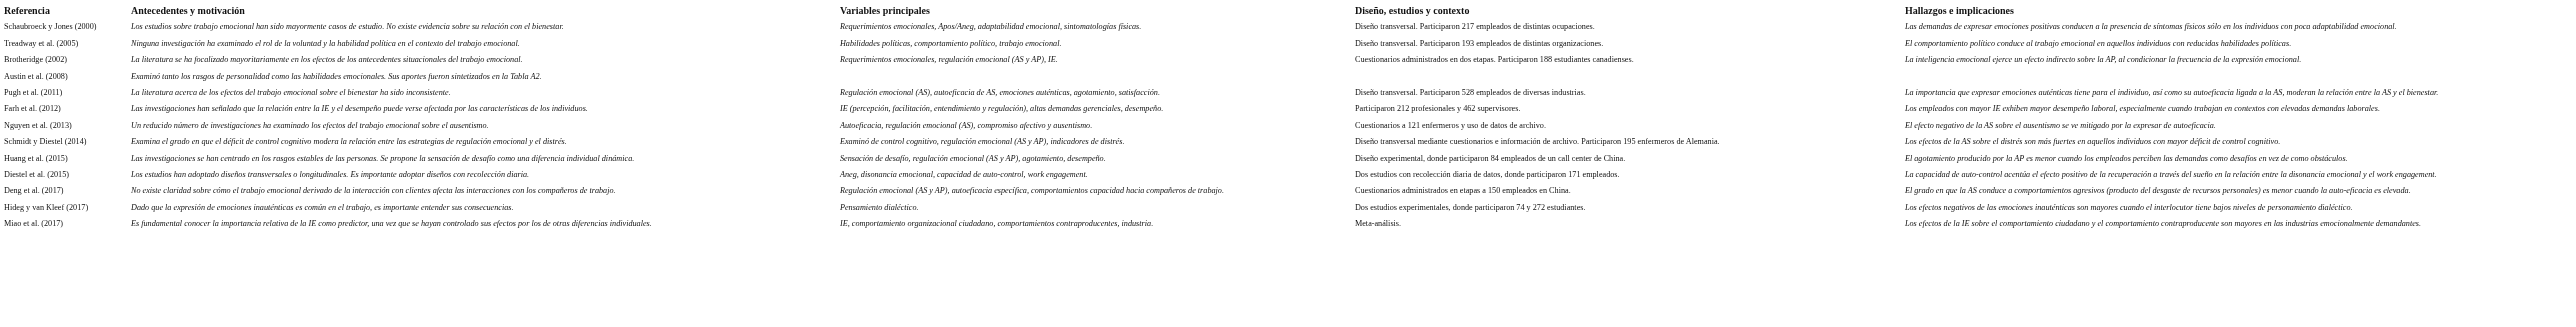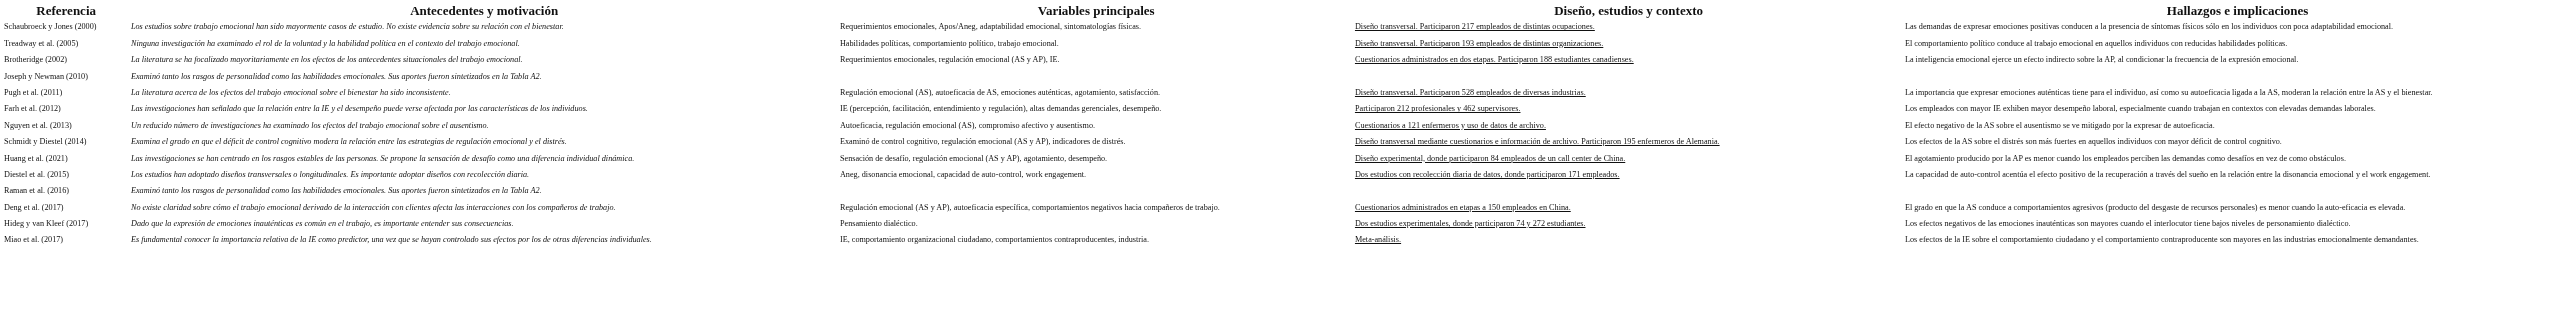--- a/index.html
+++ b/index.html
@@ -5,7 +5,7 @@
   html, body { margin: 0; padding: 0; background: #ffffff; }
   body { width: 2576px; height: 327px; overflow: hidden; font-family: "DejaVu Serif", "Liberation Serif", serif; color: #111; }
   table.lit { border-collapse: collapse; margin-left: 2.7px; margin-top: 2.7px; font-size: 8.2px; font-family: "Liberation Serif", "DejaVu Serif", serif; }
-  table.lit th { font-weight: bold; text-align: center; height: 16px; padding: 0 1.3px; font-size: 13px; white-space: nowrap; }
+  table.lit th { font-weight: bold; text-align: left; height: 16px; padding: 0 1.3px; font-size: 10px; white-space: nowrap; }
   table.lit td { height: 16.4px; padding: 0 2.7px 0 1.3px; white-space: nowrap; vertical-align: middle; text-align: left; }
   td.c-ref { width: 123px; margin-left: 41px; }
   td.c-ante { width: 705px; font-style: italic; }

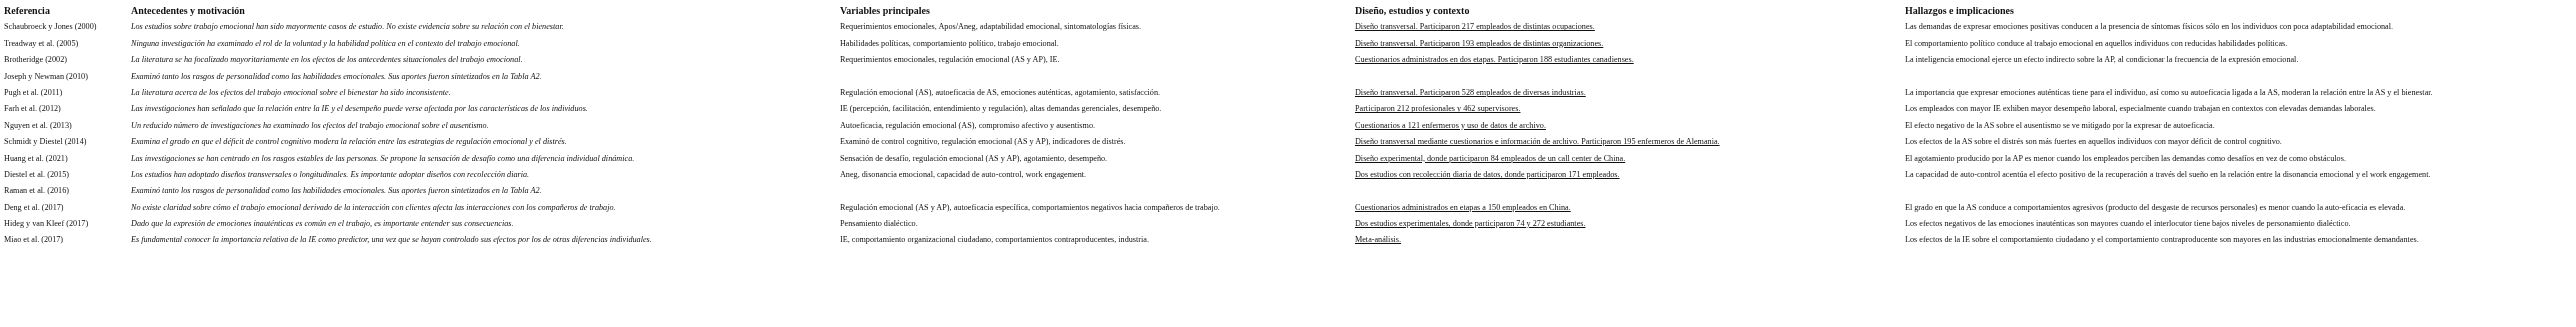--- a/index.html
+++ b/index.html
@@ -9,7 +9,7 @@
   table.lit td { height: 16.4px; padding: 0 2.7px 0 1.3px; white-space: nowrap; vertical-align: middle; text-align: left; }
   td.c-ref { width: 123px; margin-left: 41px; }
   td.c-ante { width: 705px; font-style: italic; }
-  td.c-vars { width: 511px; }
+  td.c-vars { width: 511px; font-style: italic; }
   td.c-dis { width: 546px; text-decoration: underline; }
   td.c-hall { width: 664px; }
 </style>

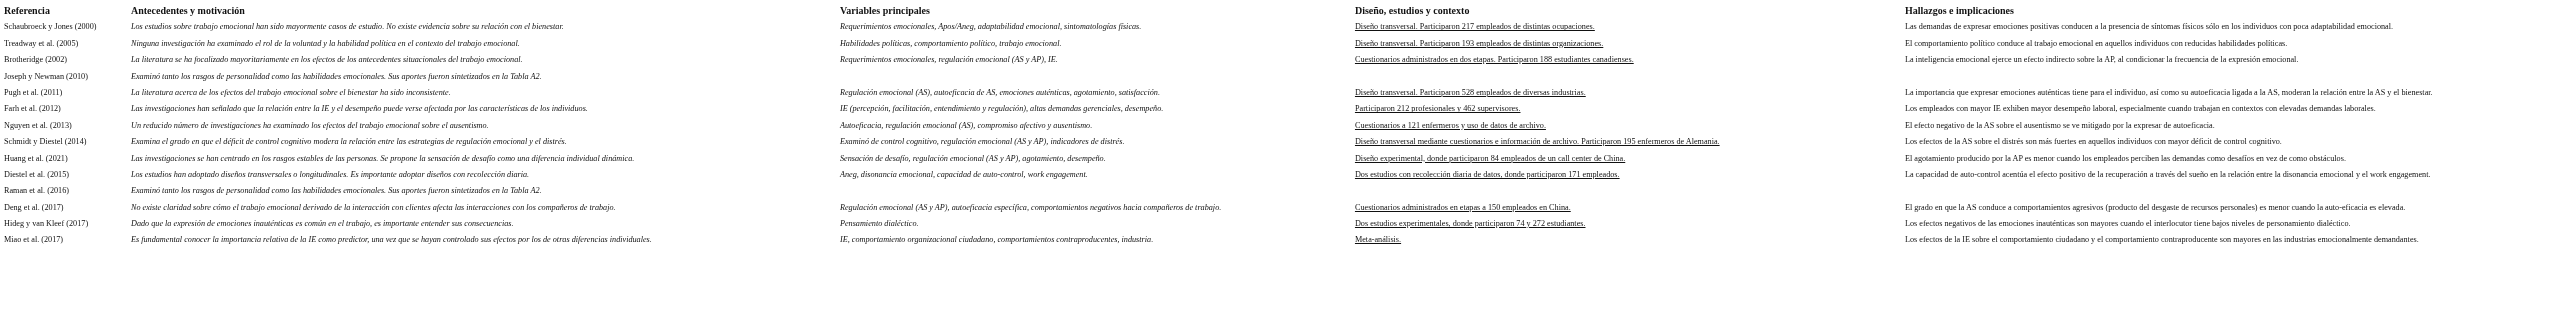--- a/index.html
+++ b/index.html
@@ -10,7 +10,7 @@
   td.c-ref { width: 123px; margin-left: 41px; }
   td.c-ante { width: 705px; font-style: italic; }
   td.c-vars { width: 511px; font-style: italic; }
-  td.c-dis { width: 546px; text-decoration: underline; }
+  td.c-dis { width: 546px; }
   td.c-hall { width: 664px; }
 </style>
 </head>

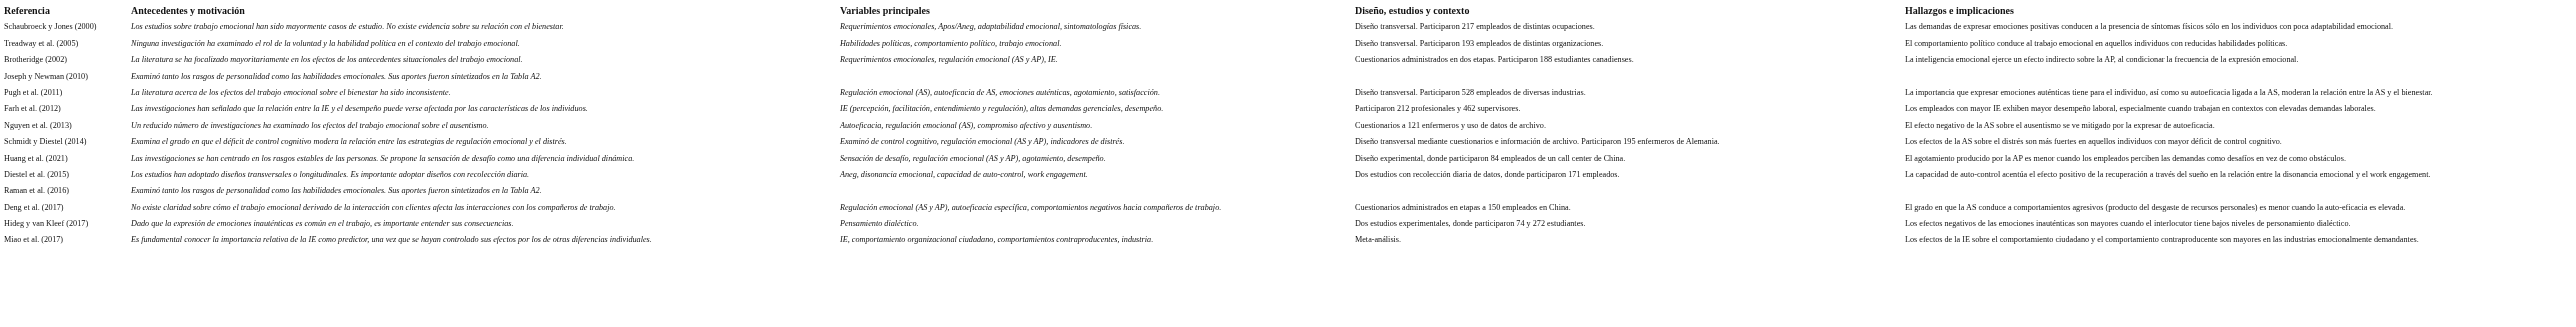--- a/index.html
+++ b/index.html
@@ -11,7 +11,7 @@
   td.c-ante { width: 705px; font-style: italic; }
   td.c-vars { width: 511px; font-style: italic; }
   td.c-dis { width: 546px; }
-  td.c-hall { width: 664px; }
+  td.c-hall { width: 664px; font-style: italic; }
 </style>
 </head>
 <body>

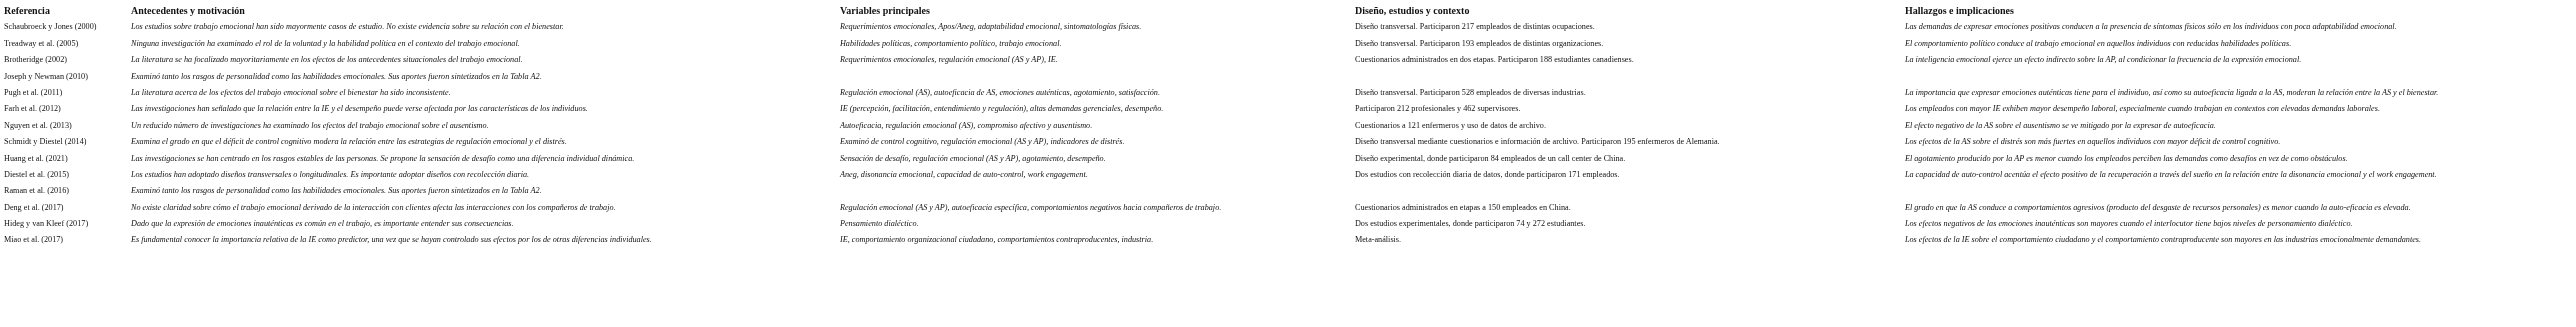--- a/index.html
+++ b/index.html
@@ -47,6 +47,13 @@
       <td class="c-vars">Requerimientos emocionales, regulación emocional (AS y AP), IE.</td>
       <td class="c-dis">Cuestionarios administrados en dos etapas. Participaron 188 estudiantes canadienses.</td>
       <td class="c-hall">La inteligencia emocional ejerce un efecto indirecto sobre la AP, al condicionar la frecuencia de la expresión emocional.</td>
+    </tr>
+    <tr>
+      <td class="c-ref">Austin et al. (2008)</td>
+      <td class="c-ante">Examinó tanto los rasgos de personalidad como las habilidades emocionales. Sus aportes fueron sintetizados en la Tabla A2.</td>
+      <td class="c-vars"></td>
+      <td class="c-dis"></td>
+      <td class="c-hall"></td>
     </tr>
     <tr>
       <td class="c-ref">Joseph y Newman (2010)</td>

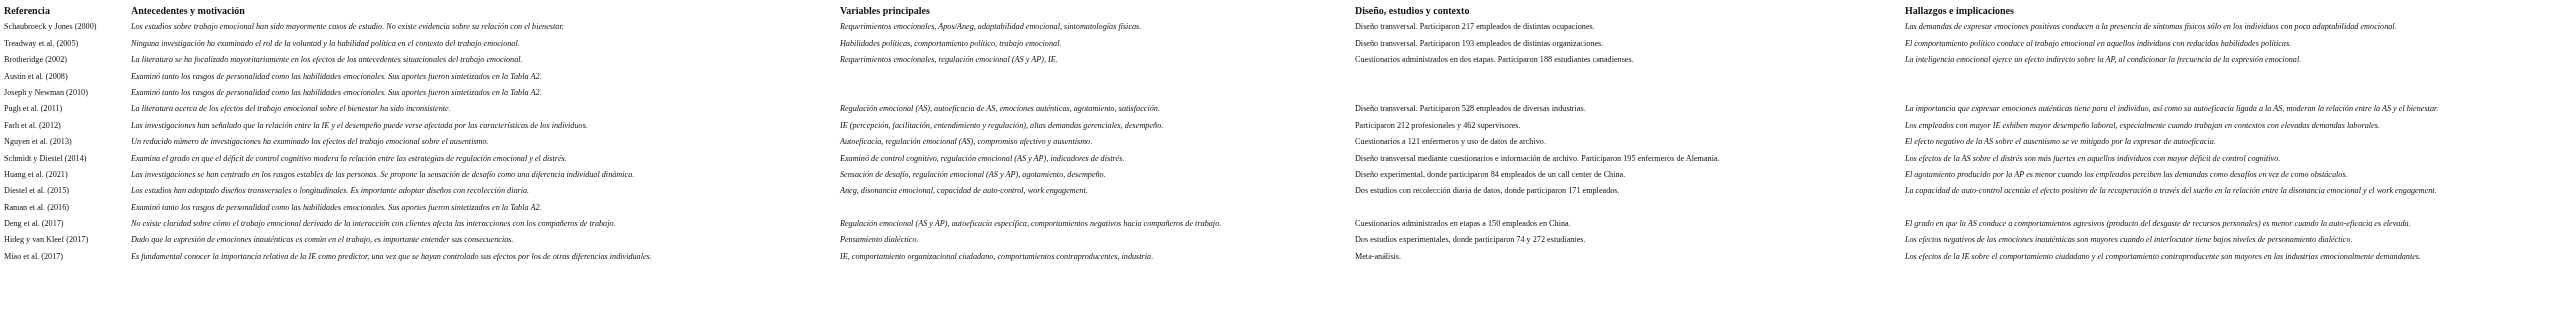--- a/index.html
+++ b/index.html
@@ -50,13 +50,6 @@
     </tr>
     <tr>
       <td class="c-ref">Austin et al. (2008)</td>
-      <td class="c-ante">Examinó tanto los rasgos de personalidad como las habilidades emocionales. Sus aportes fueron sintetizados en la Tabla A2.</td>
-      <td class="c-vars"></td>
-      <td class="c-dis"></td>
-      <td class="c-hall"></td>
-    </tr>
-    <tr>
-      <td class="c-ref">Joseph y Newman (2010)</td>
       <td class="c-ante">Examinó tanto los rasgos de personalidad como las habilidades emocionales. Sus aportes fueron sintetizados en la Tabla A2.</td>
       <td class="c-vars"></td>
       <td class="c-dis"></td>

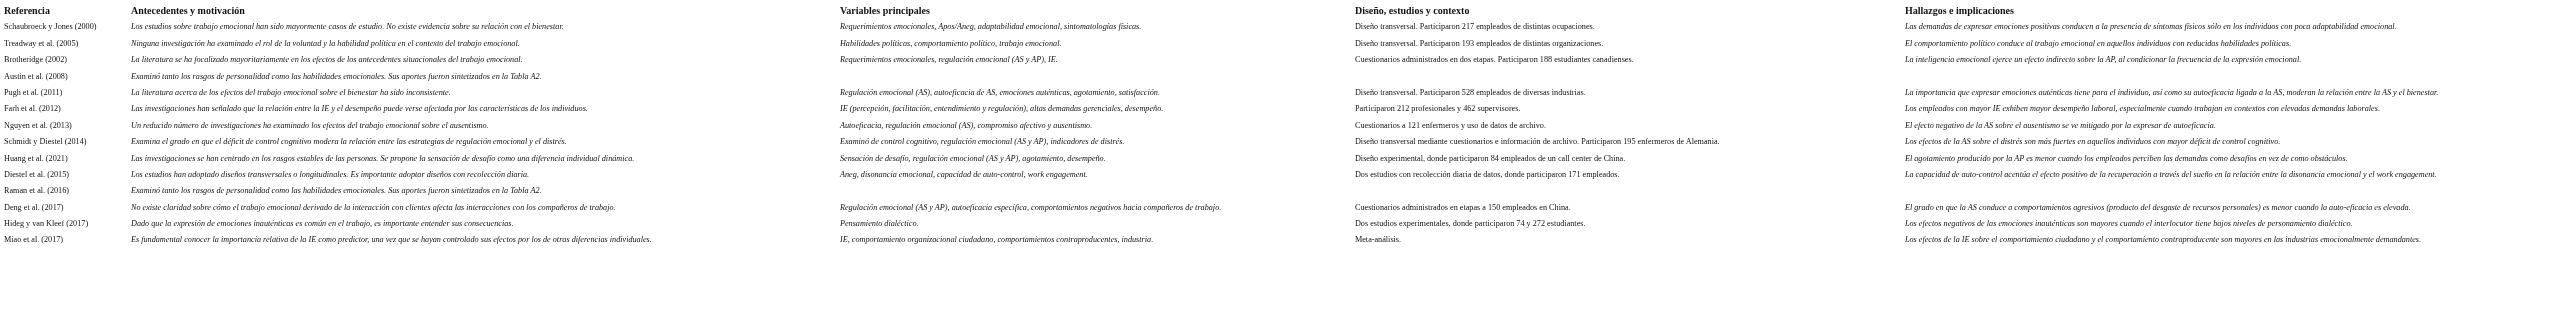--- a/index.html
+++ b/index.html
@@ -84,7 +84,7 @@
       <td class="c-hall">Los efectos de la AS sobre el distrés son más fuertes en aquellos individuos con mayor déficit de control cognitivo.</td>
     </tr>
     <tr>
-      <td class="c-ref">Huang et al. (2021)</td>
+      <td class="c-ref">Huang et al. (2015)</td>
       <td class="c-ante">Las investigaciones se han centrado en los rasgos estables de las personas. Se propone la sensación de desafío como una diferencia individual dinámica.</td>
       <td class="c-vars">Sensación de desafío, regulación emocional (AS y AP), agotamiento, desempeño.</td>
       <td class="c-dis">Diseño experimental, donde participaron 84 empleados de un call center de China.</td>

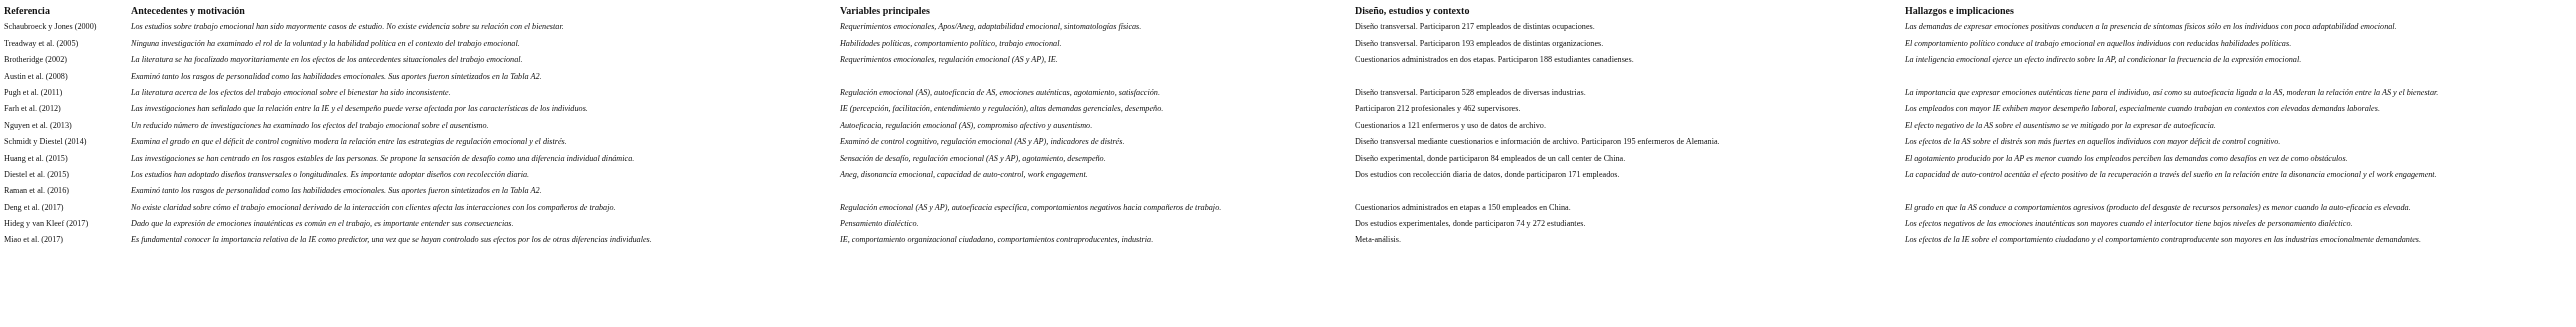--- a/index.html
+++ b/index.html
@@ -98,13 +98,6 @@
       <td class="c-hall">La capacidad de auto-control acentúa el efecto positivo de la recuperación a través del sueño en la relación entre la disonancia emocional y el work engagement.</td>
     </tr>
     <tr>
-      <td class="c-ref">Raman et al. (2016)</td>
-      <td class="c-ante">Examinó tanto los rasgos de personalidad como las habilidades emocionales. Sus aportes fueron sintetizados en la Tabla A2.</td>
-      <td class="c-vars"></td>
-      <td class="c-dis"></td>
-      <td class="c-hall"></td>
-    </tr>
-    <tr>
       <td class="c-ref">Deng et al. (2017)</td>
       <td class="c-ante">No existe claridad sobre cómo el trabajo emocional derivado de la interacción con clientes afecta las interacciones con los compañeros de trabajo.</td>
       <td class="c-vars">Regulación emocional (AS y AP), autoeficacia específica, comportamientos negativos hacia compañeros de trabajo.</td>

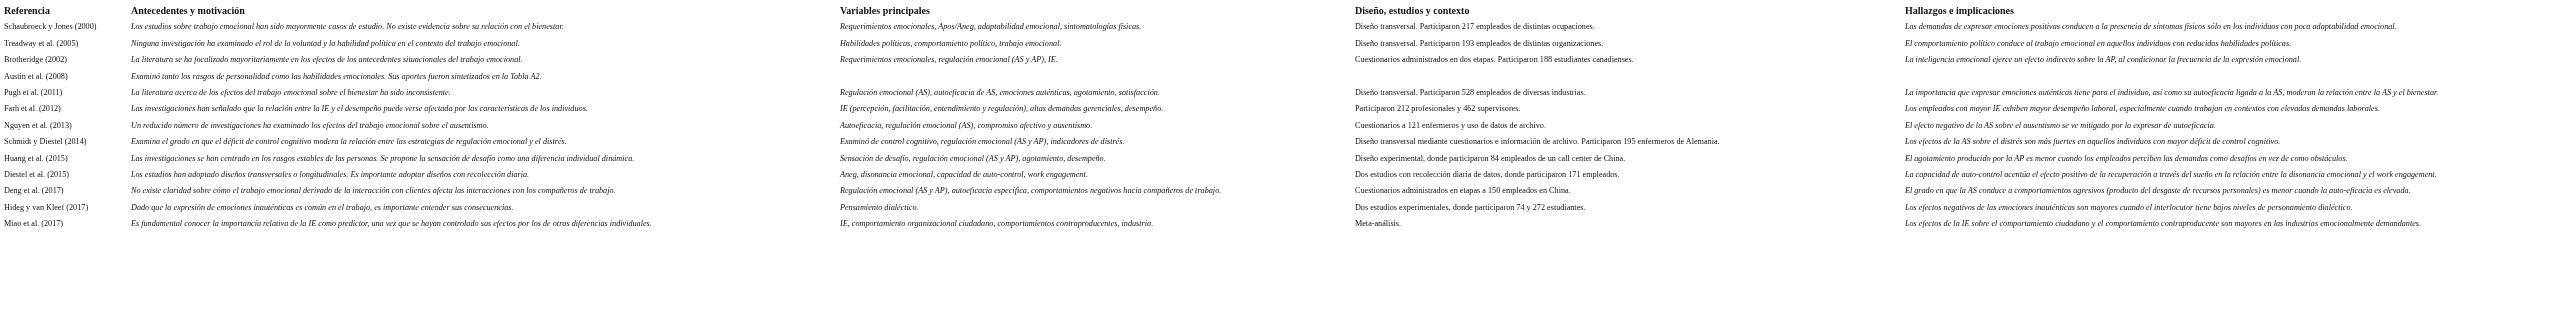--- a/index.html
+++ b/index.html
@@ -100,7 +100,7 @@
     <tr>
       <td class="c-ref">Deng et al. (2017)</td>
       <td class="c-ante">No existe claridad sobre cómo el trabajo emocional derivado de la interacción con clientes afecta las interacciones con los compañeros de trabajo.</td>
-      <td class="c-vars">Regulación emocional (AS y AP), autoeficacia específica, comportamientos negativos hacia compañeros de trabajo.</td>
+      <td class="c-vars">Regulación emocional (AS y AP), autoeficacia específica, comportamientos capacidad hacia compañeros de trabajo.</td>
       <td class="c-dis">Cuestionarios administrados en etapas a 150 empleados en China.</td>
       <td class="c-hall">El grado en que la AS conduce a comportamientos agresivos (producto del desgaste de recursos personales) es menor cuando la auto-eficacia es elevada.</td>
     </tr>

